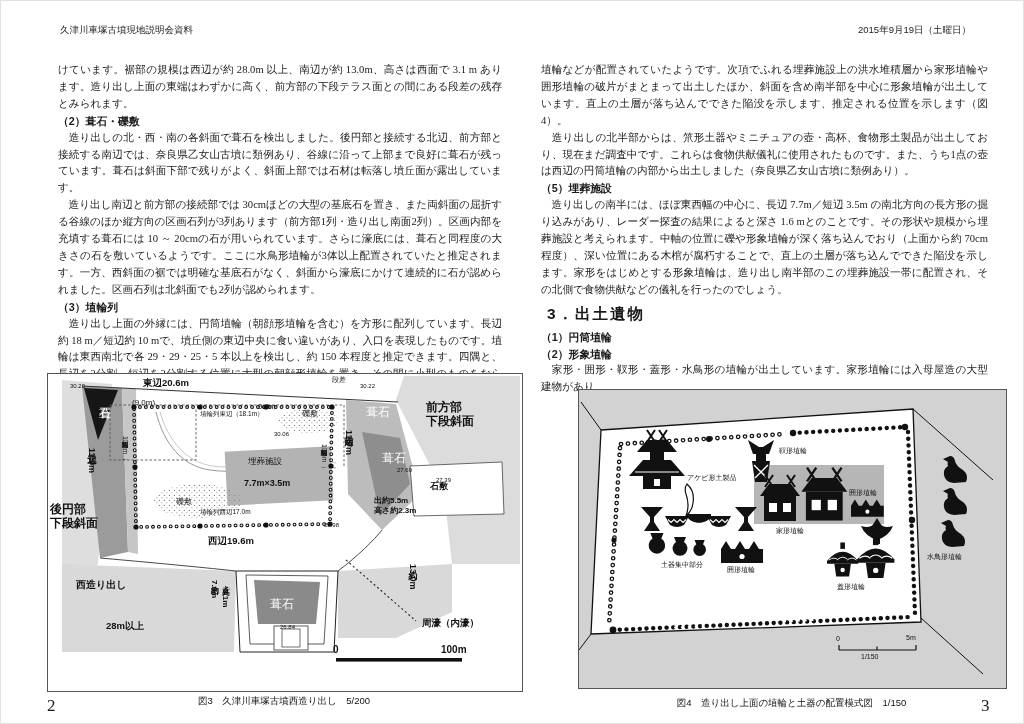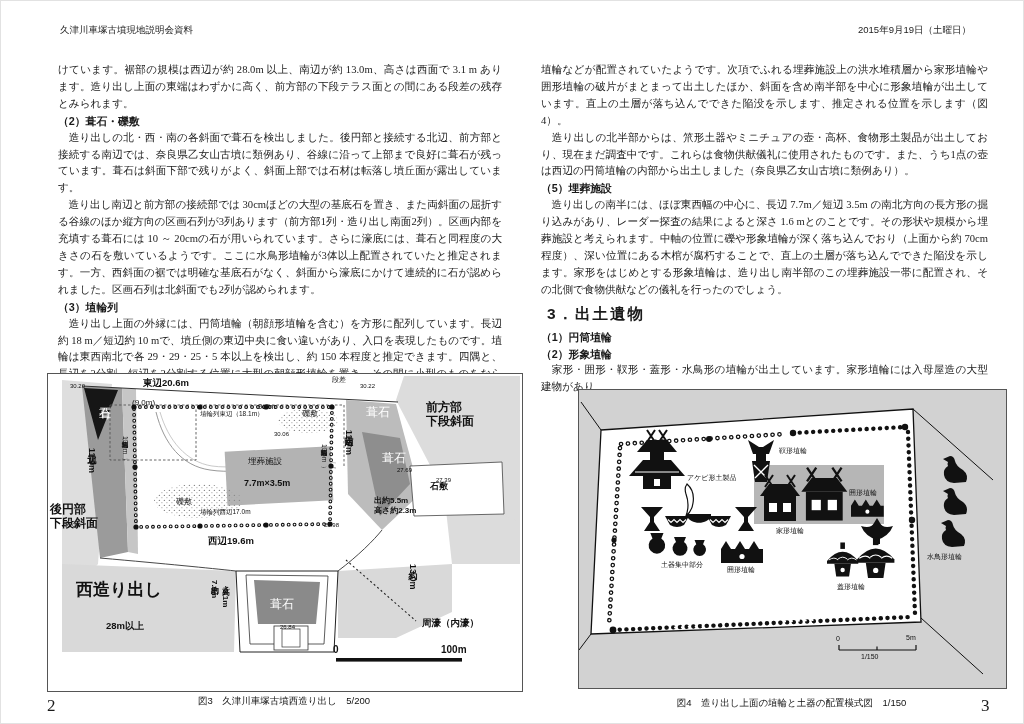--- a/index.html
+++ b/index.html
@@ -30,7 +30,7 @@
   .w{color:#fff;}
   .s6{font-size:6px;}  .s65{font-size:6.5px;} .s7{font-size:7px;} .s75{font-size:12px;}
   .s8{font-size:8px;}  .s85{font-size:8.5px;} .s9{font-size:9px;} .s95{font-size:9.5px;}
-  .s10{font-size:10px;}.s105{font-size:12px;}.s13{font-size:17px;}
+  .s10{font-size:10px;}.s105{font-size:12px;}.s13{font-size:10px;}
   .lh{line-height:1.2;}
   .fig-caption{position:absolute;text-align:center;font-family:"Liberation Sans",sans-serif;font-size:9.5px;color:#111;}
   #cap3{left:47px;top:695px;width:474px;}

